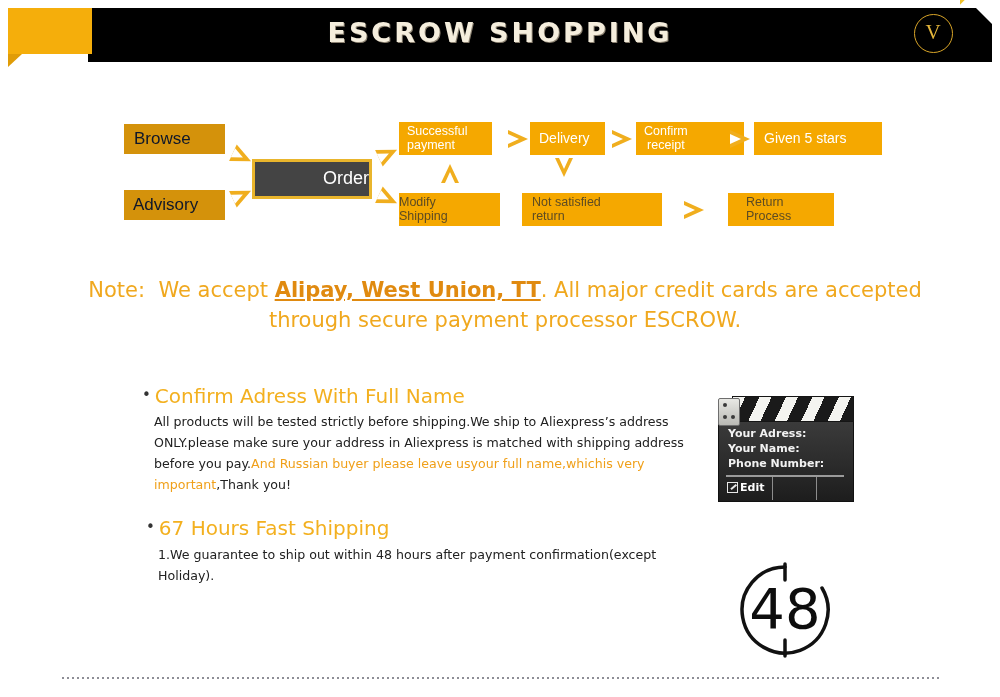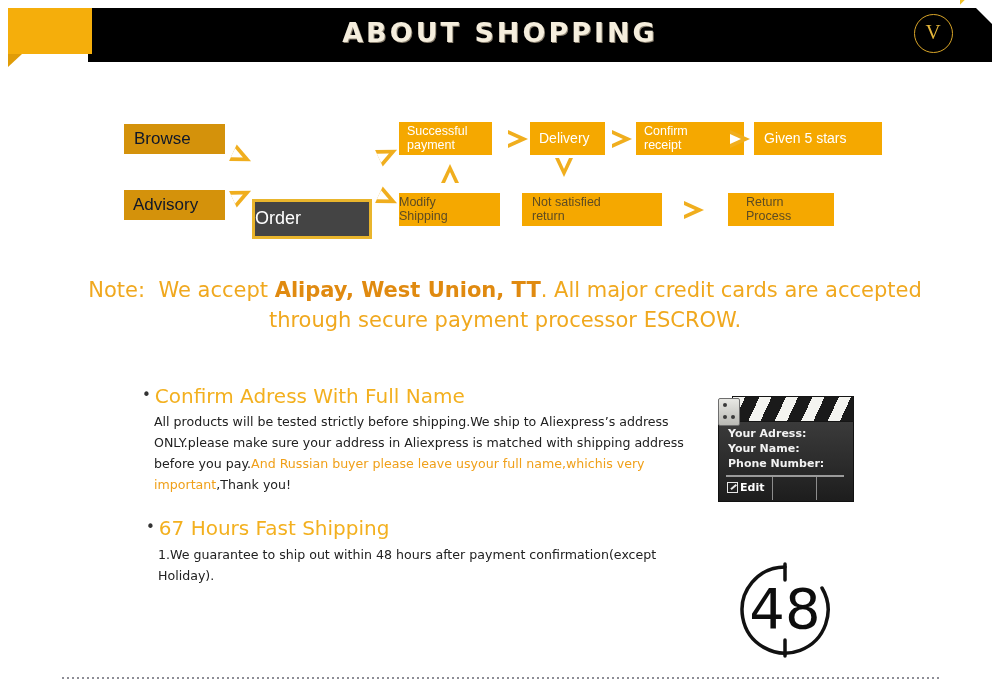--- a/index.html
+++ b/index.html
@@ -359,7 +359,7 @@
   <div class="yellow-tab"></div>
   <div class="yellow-tab-tail"></div>
 
-  <div class="header-title">ABOUT SHOPPING</div>
+  <div class="header-title">ESCROW SHOPPING</div>
 
   <div class="logo-circle">
     <div class="logo-letter">V</div>

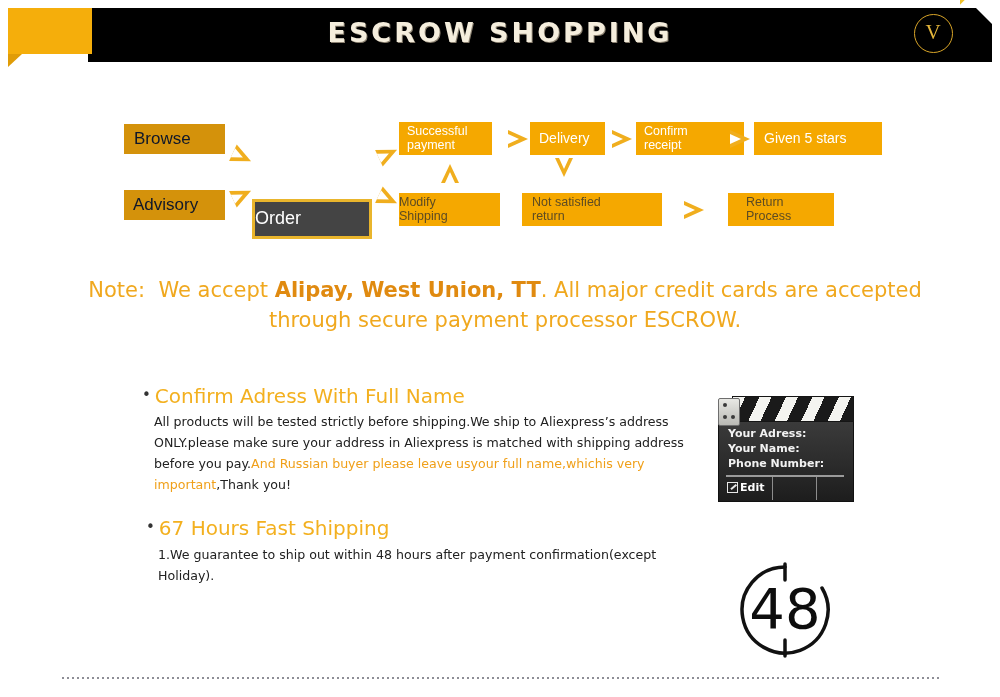--- a/index.html
+++ b/index.html
@@ -420,7 +420,7 @@
 
   <div class="arrow-r" style="left:612px; top:18px;"></div>
 
-  <div class="fbox bright" style="left:636px; top:10px; width:108px; height:33px; padding-left:8px; font-size:12.5px; white-space:pre-line; color:#ffffff;">
+  <div class="fbox bright" style="left:636px; top:10px; width:108px; height:33px; padding-left:8px; font-size:12.5px; white-space:pre-line; color:#ffffff;text-align:center;">
     <span>Confirm
 receipt</span>
   </div>

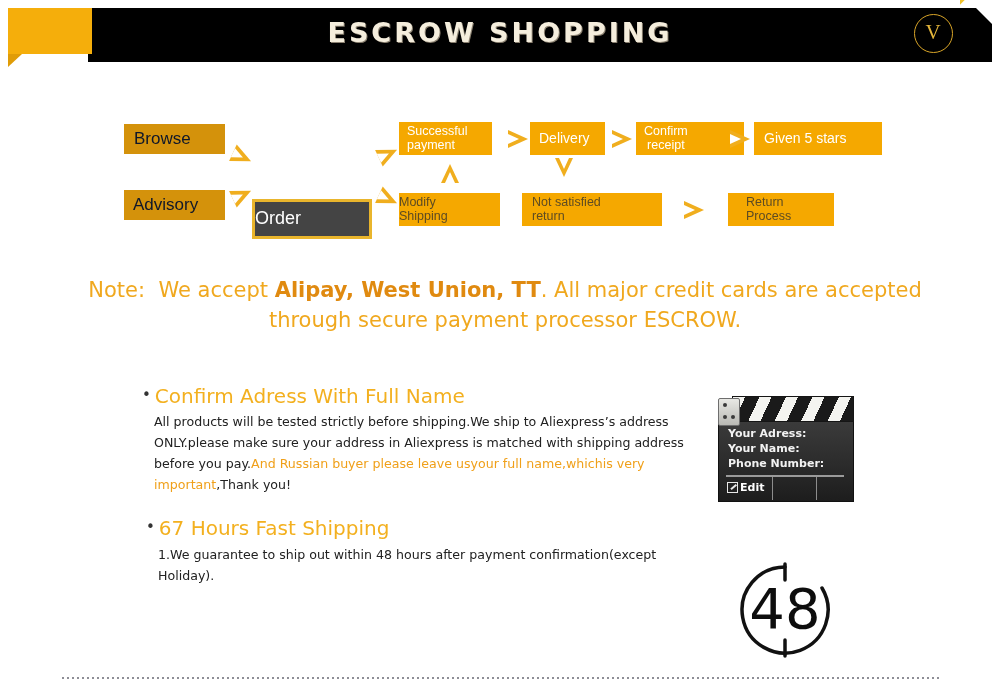--- a/index.html
+++ b/index.html
@@ -118,8 +118,7 @@
     background: #444444;
     color: #ffffff;
     border: 3px solid #E9B52C;
-    justify-content: flex-start;
-    margin-top: 40px;
+    justify-content: flex-end;
   }
   .arrow-r {
     position: absolute;

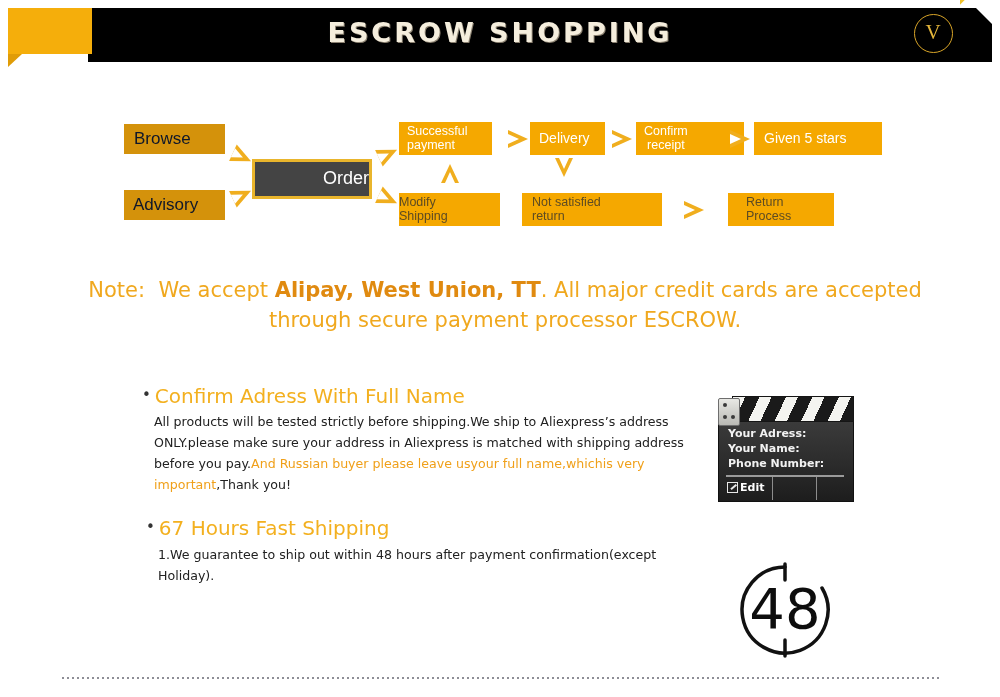--- a/index.html
+++ b/index.html
@@ -214,7 +214,7 @@
     line-height: 30px;
     text-align: center;
   }
-  .note b { font-weight: bold; color: #E08A10; }
+  .note b { font-weight: bold; text-decoration: underline; color: #E08A10; }
 
   
   .sec-head {

